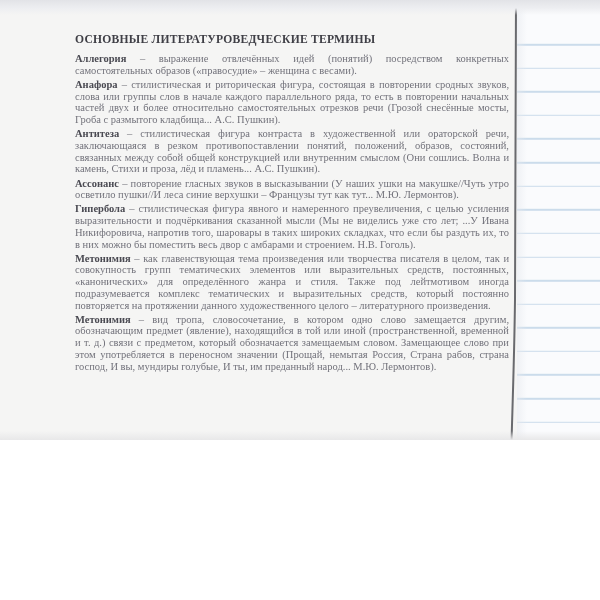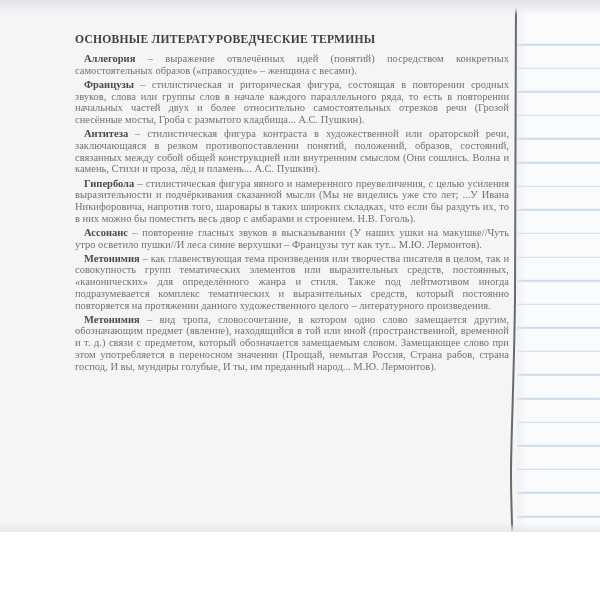--- a/index.html
+++ b/index.html
@@ -5,7 +5,7 @@
   html,body{margin:0;padding:0;background:#ffffff;}
   #photo{
     position:relative;
-    width:600px;height:532px;
+    width:600px;height:440px;
     overflow:hidden;
     background:var(--page-bg,#f5f5f4);
     font-family:"Liberation Serif","DejaVu Serif",serif;

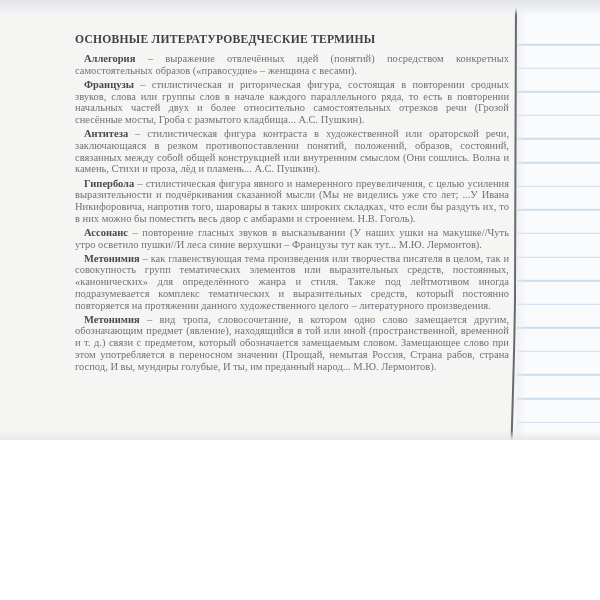--- a/index.html
+++ b/index.html
@@ -60,7 +60,6 @@
   .term{
     font-weight:bold;
     color:var(--term-text,#4a4a52);
-    margin-left:9px;
   }
 </style>
 </head>

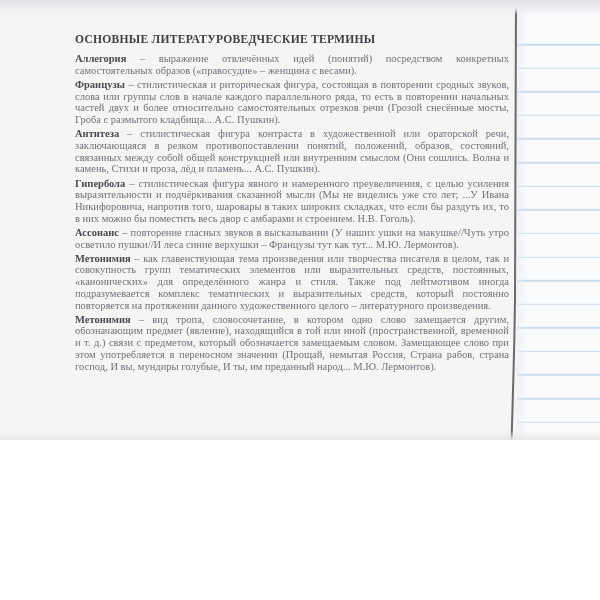--- a/index.html
+++ b/index.html
@@ -84,7 +84,7 @@
       <span>– выражение отвлечённых идей (понятий) посредством конкретных самостоятельных образов («правосудие» – женщина с весами).</span>
     </p>
     <p class="entry">
-      <span class="term">Французы</span>
+      <span class="term">Анафора</span>
       <span>– стилистическая и риторическая фигура, состоящая в повторении сродных звуков, слова или группы слов в начале каждого параллельного ряда, то есть в повторении начальных частей двух и более относительно самостоятельных отрезков речи (Грозой снесённые мосты, Гроба с размытого кладбища... А.С. Пушкин).</span>
     </p>
     <p class="entry">

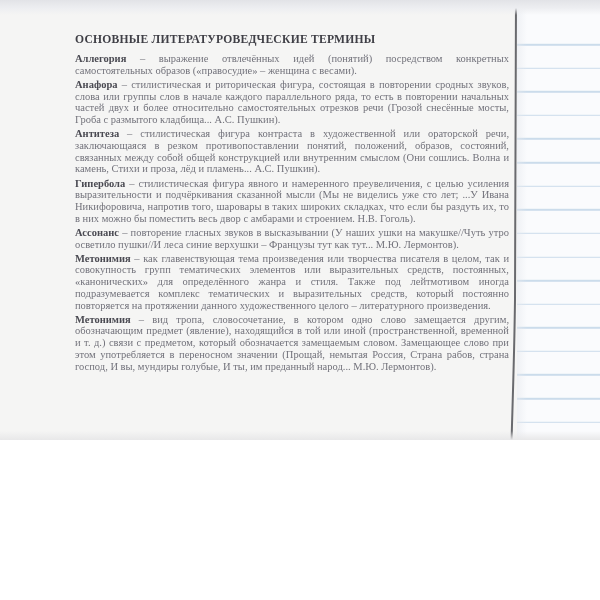--- a/index.html
+++ b/index.html
@@ -92,12 +92,12 @@
       <span>– стилистическая фигура контраста в художественной или ораторской речи, заключающаяся в резком противопоставлении понятий, положений, образов, состояний, связанных между собой общей конструкцией или внутренним смыслом (Они сошлись. Волна и камень, Стихи и проза, лёд и пламень... А.С. Пушкин).</span>
     </p>
     <p class="entry">
+      <span class="term">Ассонанс</span>
+      <span>– повторение гласных звуков в высказывании (У наших ушки на макушке//Чуть утро осветило пушки//И леса синие верхушки – Французы тут как тут... М.Ю. Лермонтов).</span>
+    </p>
+    <p class="entry">
       <span class="term">Гипербола</span>
       <span>– стилистическая фигура явного и намеренного преувеличения, с целью усиления выразительности и подчёркивания сказанной мысли (Мы не виделись уже сто лет; ...У Ивана Никифоровича, напротив того, шаровары в таких широких складках, что если бы раздуть их, то в них можно бы поместить весь двор с амбарами и строением. Н.В. Гоголь).</span>
-    </p>
-    <p class="entry">
-      <span class="term">Ассонанс</span>
-      <span>– повторение гласных звуков в высказывании (У наших ушки на макушке//Чуть утро осветило пушки//И леса синие верхушки – Французы тут как тут... М.Ю. Лермонтов).</span>
     </p>
     <p class="entry">
       <span class="term">Метонимия</span>

